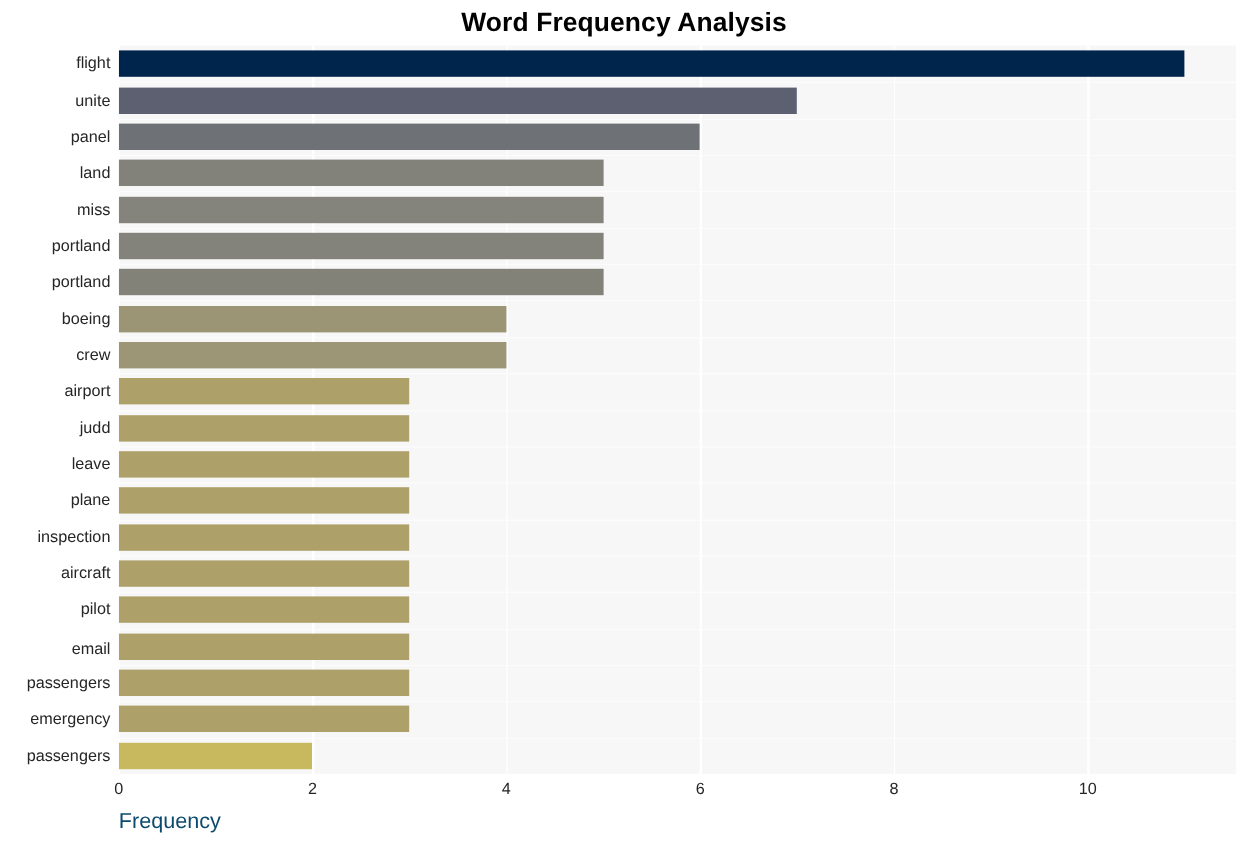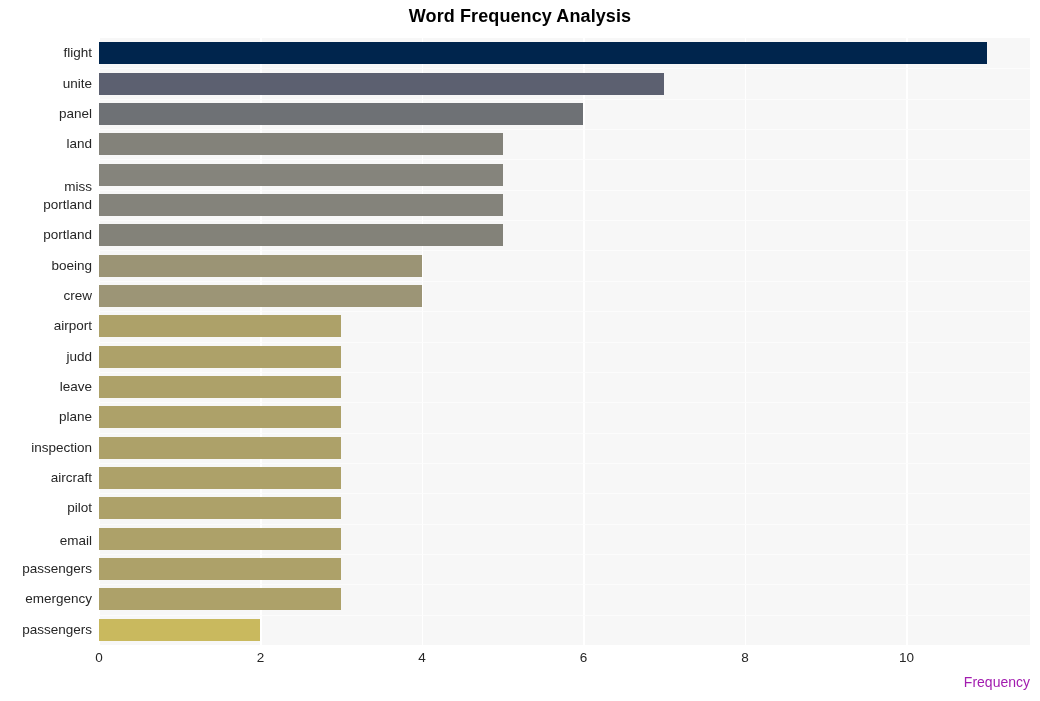--- a/index.html
+++ b/index.html
@@ -28,7 +28,7 @@
     top: 6px;
     width: 1040px;
     text-align: center;
-    font-size: 18px;
+    font-size: 22px;
     font-weight: bold;
     color: #000000;
     letter-spacing: 0.1px;

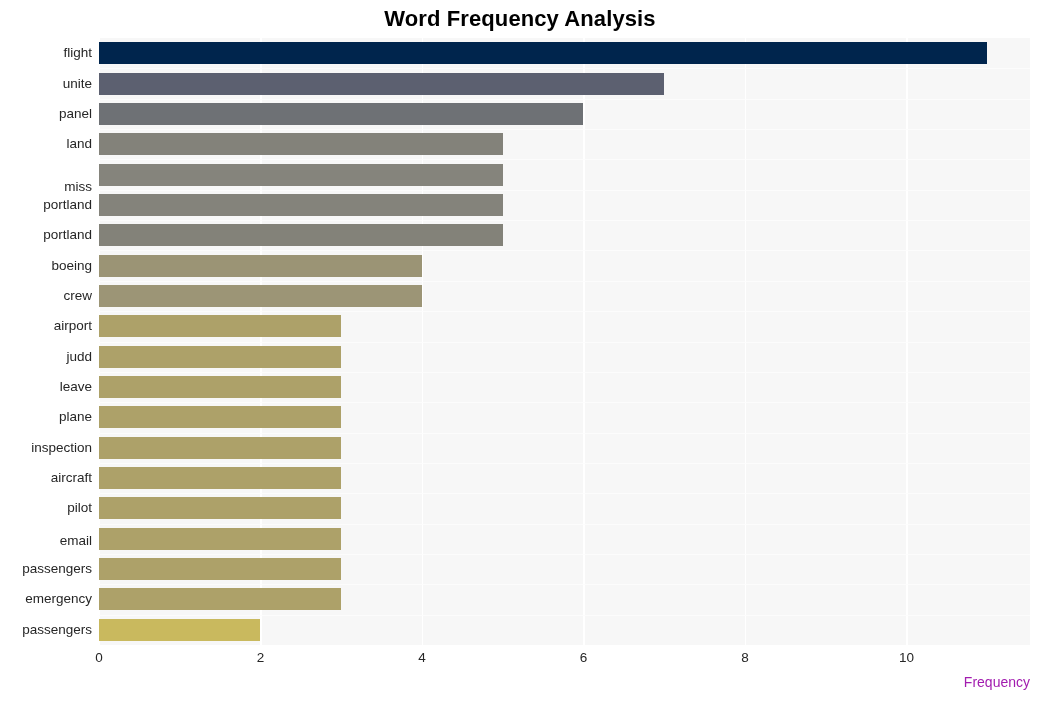--- a/index.html
+++ b/index.html
@@ -179,7 +179,7 @@
       <div class="y-tick-label" style="top: 38.525px;">unite</div>
       <div class="y-tick-label" style="top: 68.875px;">panel</div>
       <div class="y-tick-label" style="top: 99.225px;">land</div>
-      <div class="y-tick-label" style="top: 129.575px; margin-top: 12px;">miss</div>
+      <div class="y-tick-label" style="top: 129.575px;">miss</div>
       <div class="y-tick-label" style="top: 159.925px;">portland</div>
       <div class="y-tick-label" style="top: 190.275px;">portland</div>
       <div class="y-tick-label" style="top: 220.625px;">boeing</div>

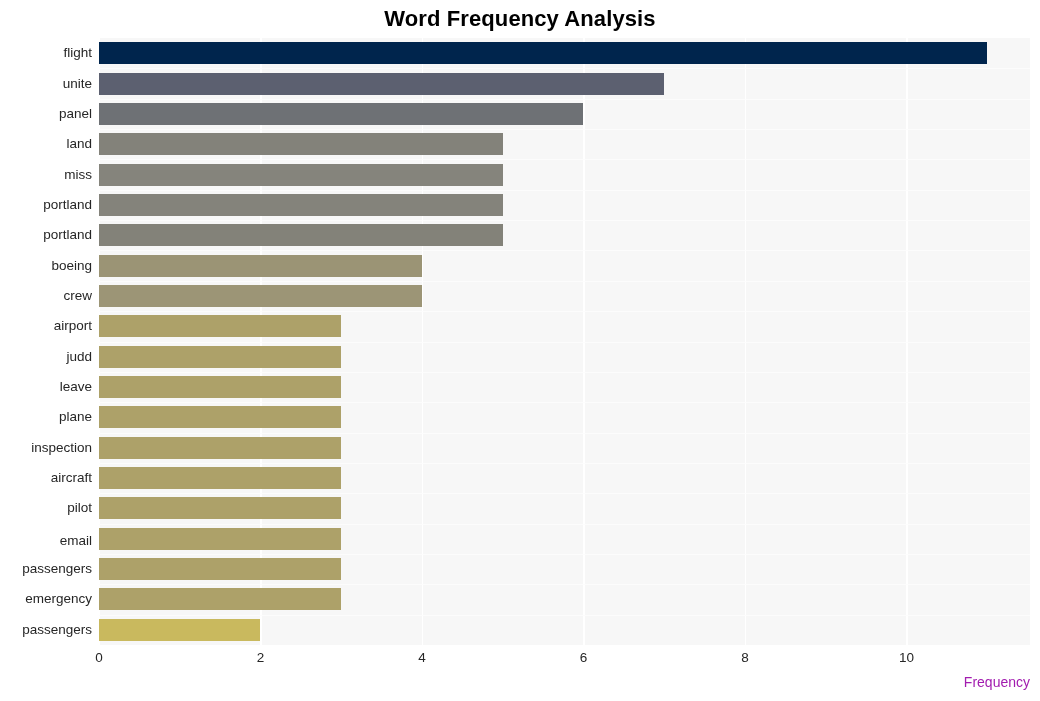--- a/index.html
+++ b/index.html
@@ -108,9 +108,9 @@
     left: 99px;
     top: 674px;
     width: 931px;
-    text-align: right;
-    font-size: 14px;
-    color: #a21caf;
+    text-align: left;
+    font-size: 18px;
+    color: #0c4a6e;
   }
 </style>
 </head>

